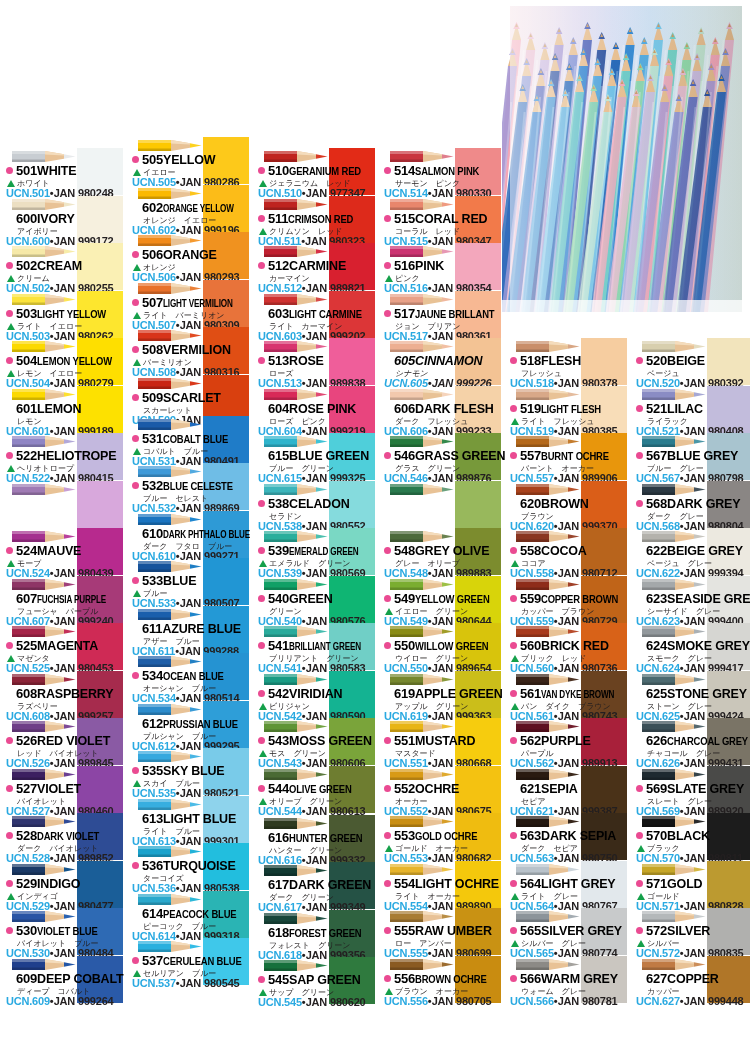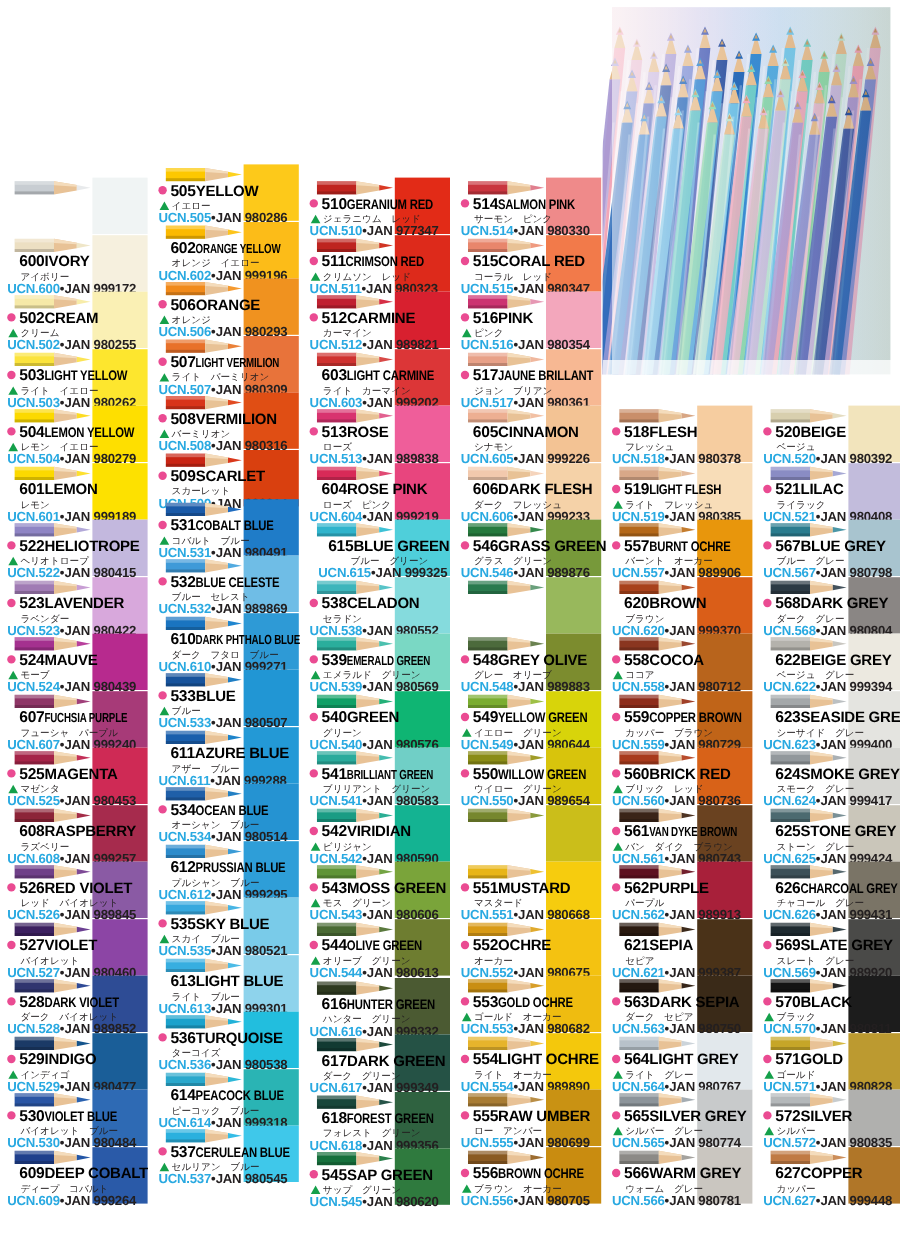--- a/index.html
+++ b/index.html
@@ -316,6 +316,11 @@
               <path d="M52 5.2 L63.5 7.5 L52 9.8 Z" fill="#e8eaec"></path>
             </svg></div>
           <div class="swatch" style="background: rgb(240, 244, 244);"></div>
+          <div class="info">
+            <div class="rowname"><span class="dot"></span><span class="num">501</span><span class="ename"> WHITE</span></div>
+            <div class="jrow"><span class="tri"></span><span class="jp">ホワイト</span></div>
+            <div class="crow"><span class="ucn">UCN.501</span><span class="bul">•</span><span class="jan">JAN 980248</span></div>
+          </div>
         </div>
         <div class="cell" style="height: 47.5px;">
           <div class="pencil"><svg width="64" height="15" viewBox="0 0 64 15">

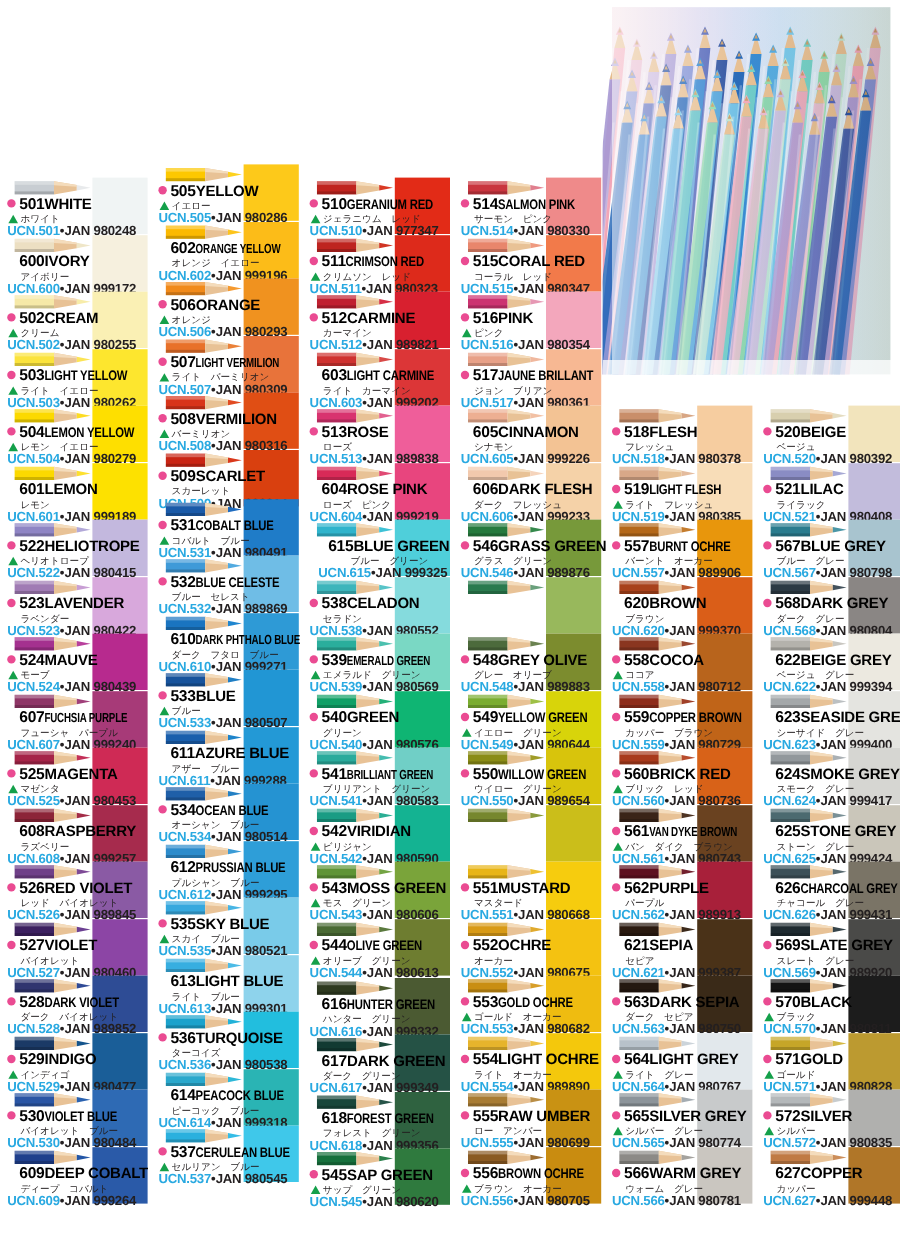--- a/index.html
+++ b/index.html
@@ -1240,7 +1240,7 @@
             <div class="crow"><span class="ucn">UCN.517</span><span class="bul">•</span><span class="jan">JAN 980361</span></div>
           </div>
         </div>
-        <div class="cell" style="height: 47.5px;">
+        <div class="cell" style="height: 47.5px; font-style: italic;">
           <div class="pencil"><svg width="64" height="15" viewBox="0 0 64 15">
               <rect x="0" y="2" width="33" height="11" fill="#edaf92"></rect>
               <rect x="0" y="2" width="33" height="3" fill="#ffffff" opacity="0.30"></rect>

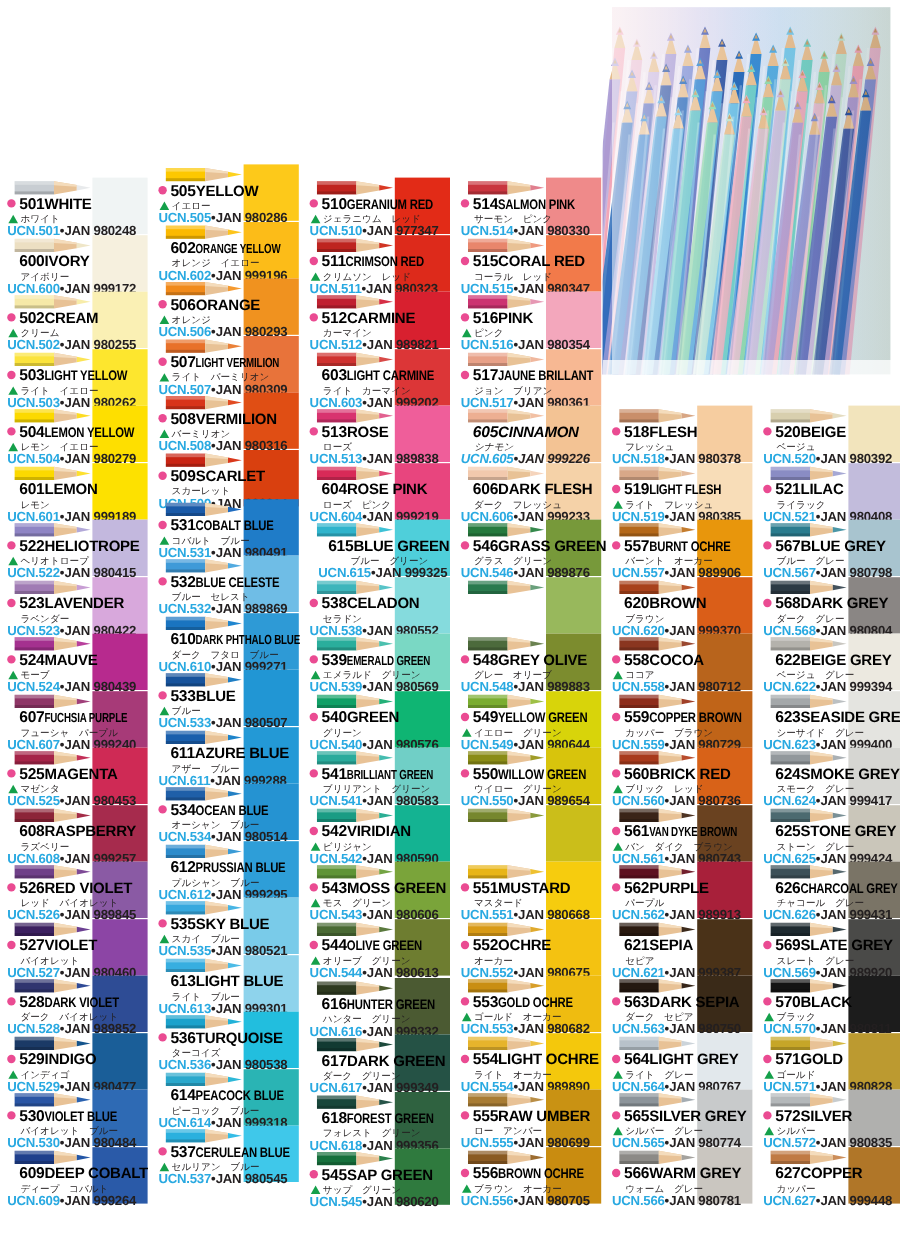--- a/index.html
+++ b/index.html
@@ -982,7 +982,7 @@
             <div class="crow"><span class="ucn">UCN.604</span><span class="bul">•</span><span class="jan">JAN 999219</span></div>
           </div>
         </div>
-        <div class="cell" style="height: 47.5px; text-align: center;">
+        <div class="cell" style="height: 47.5px;">
           <div class="pencil"><svg width="64" height="15" viewBox="0 0 64 15">
               <rect x="0" y="2" width="33" height="11" fill="#2fb4cc"></rect>
               <rect x="0" y="2" width="33" height="3" fill="#ffffff" opacity="0.30"></rect>

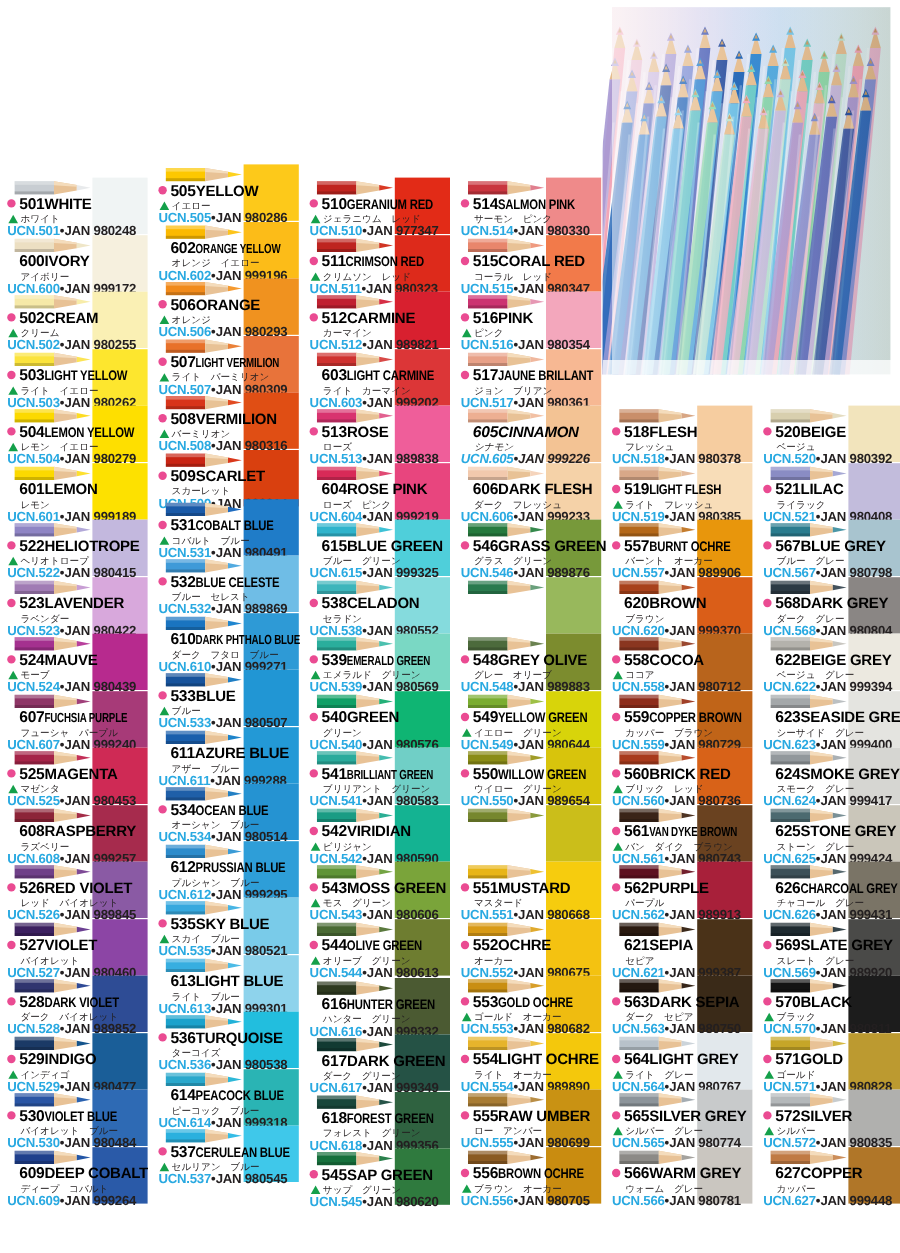--- a/index.html
+++ b/index.html
@@ -428,11 +428,6 @@
               <path d="M52 5.2 L63.5 7.5 L52 9.8 Z" fill="#c89ed4"></path>
             </svg></div>
           <div class="swatch" style="background: rgb(216, 168, 220);"></div>
-          <div class="info">
-            <div class="rowname"><span class="dot"></span><span class="num">523</span><span class="ename"> LAVENDER</span></div>
-            <div class="jrow"><span class="tri off"></span><span class="jp">ラベンダー</span></div>
-            <div class="crow"><span class="ucn">UCN.523</span><span class="bul">•</span><span class="jan">JAN 980422</span></div>
-          </div>
         </div>
         <div class="cell" style="height: 47.5px;">
           <div class="pencil"><svg width="64" height="15" viewBox="0 0 64 15">

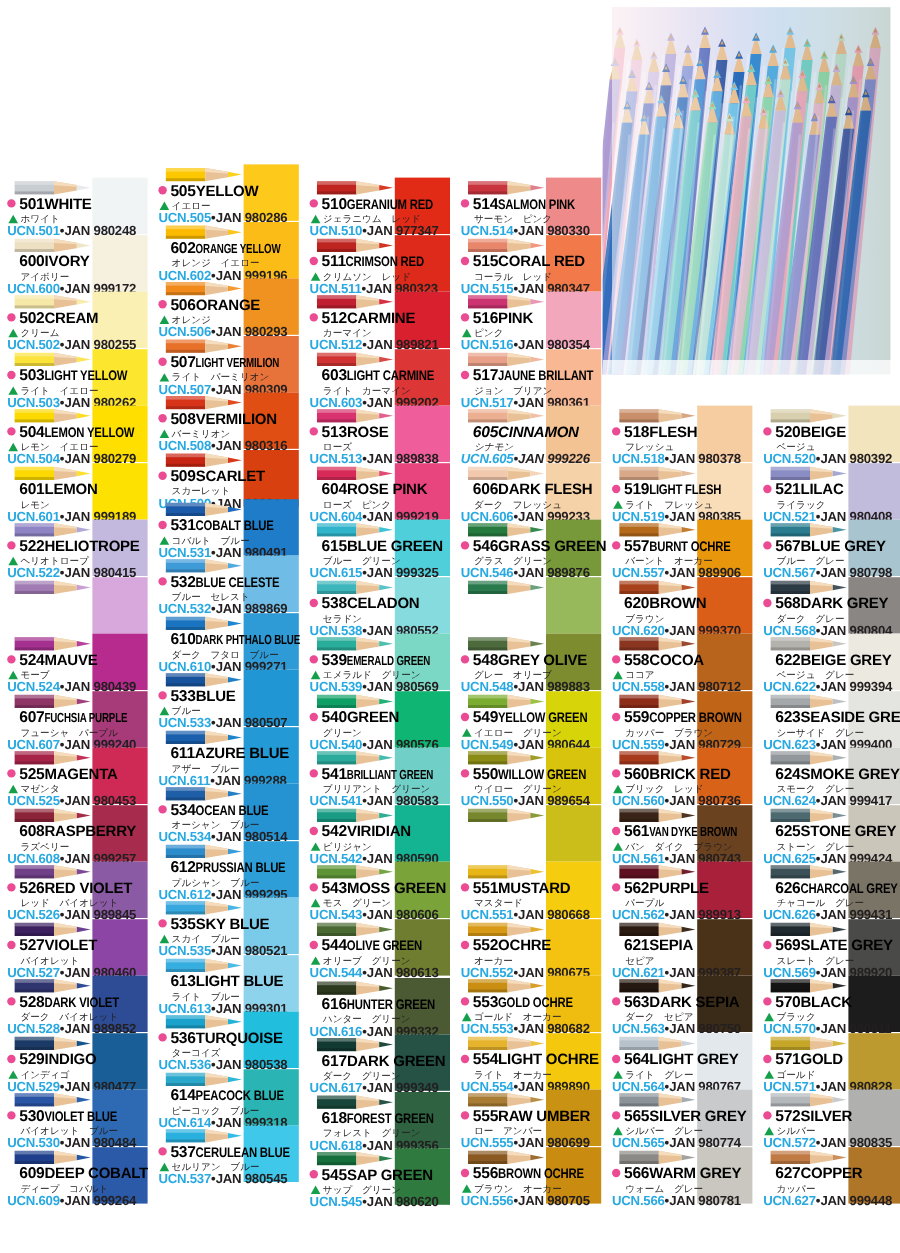--- a/index.html
+++ b/index.html
@@ -1352,6 +1352,11 @@
               <path d="M52 5.2 L63.5 7.5 L52 9.8 Z" fill="#8a9a3c"></path>
             </svg></div>
           <div class="swatch" style="background: rgb(203, 190, 26);"></div>
+          <div class="info">
+            <div class="rowname"><span class="dot off"></span><span class="num">619</span><span class="ename"> APPLE GREEN</span></div>
+            <div class="jrow"><span class="tri off"></span><span class="jp">アップル　グリーン</span></div>
+            <div class="crow"><span class="ucn">UCN.619</span><span class="bul">•</span><span class="jan">JAN 999363</span></div>
+          </div>
         </div>
         <div class="cell" style="height: 47.5px;">
           <div class="pencil"><svg width="64" height="15" viewBox="0 0 64 15">

